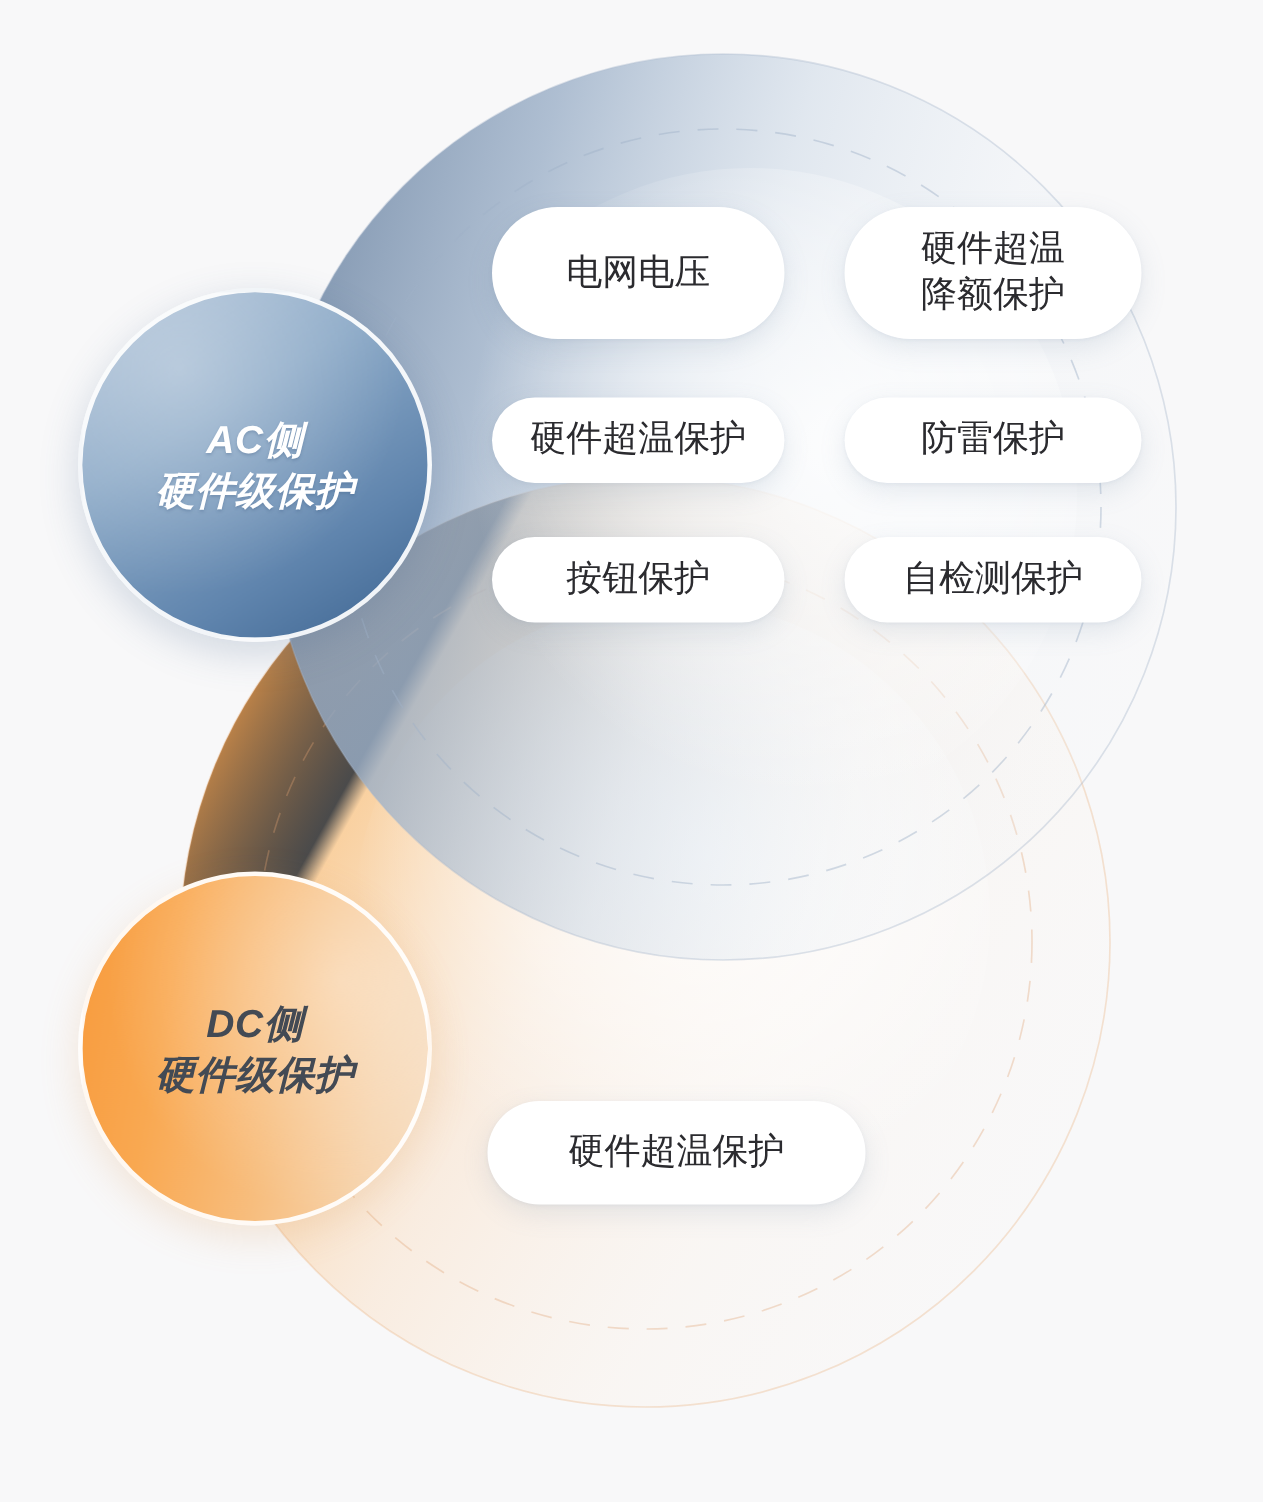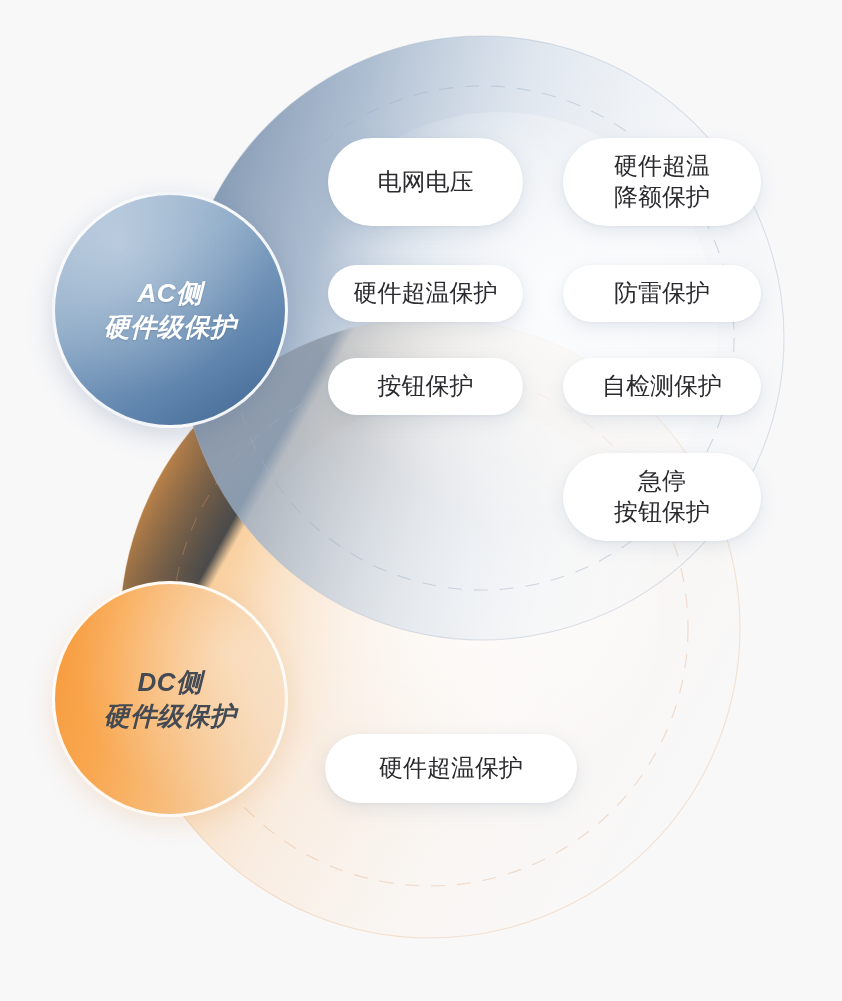--- a/index.html
+++ b/index.html
@@ -188,10 +188,6 @@
   </div>
 
 
-  <div class="pill col-b row-4 two-line">
-    <div class="pill-line">急停</div>
-    <div class="pill-line">按钮保护</div>
-  </div>
 
   <div id="pill-dc-1" class="pill">
     <div class="pill-line">硬件超温保护</div>

